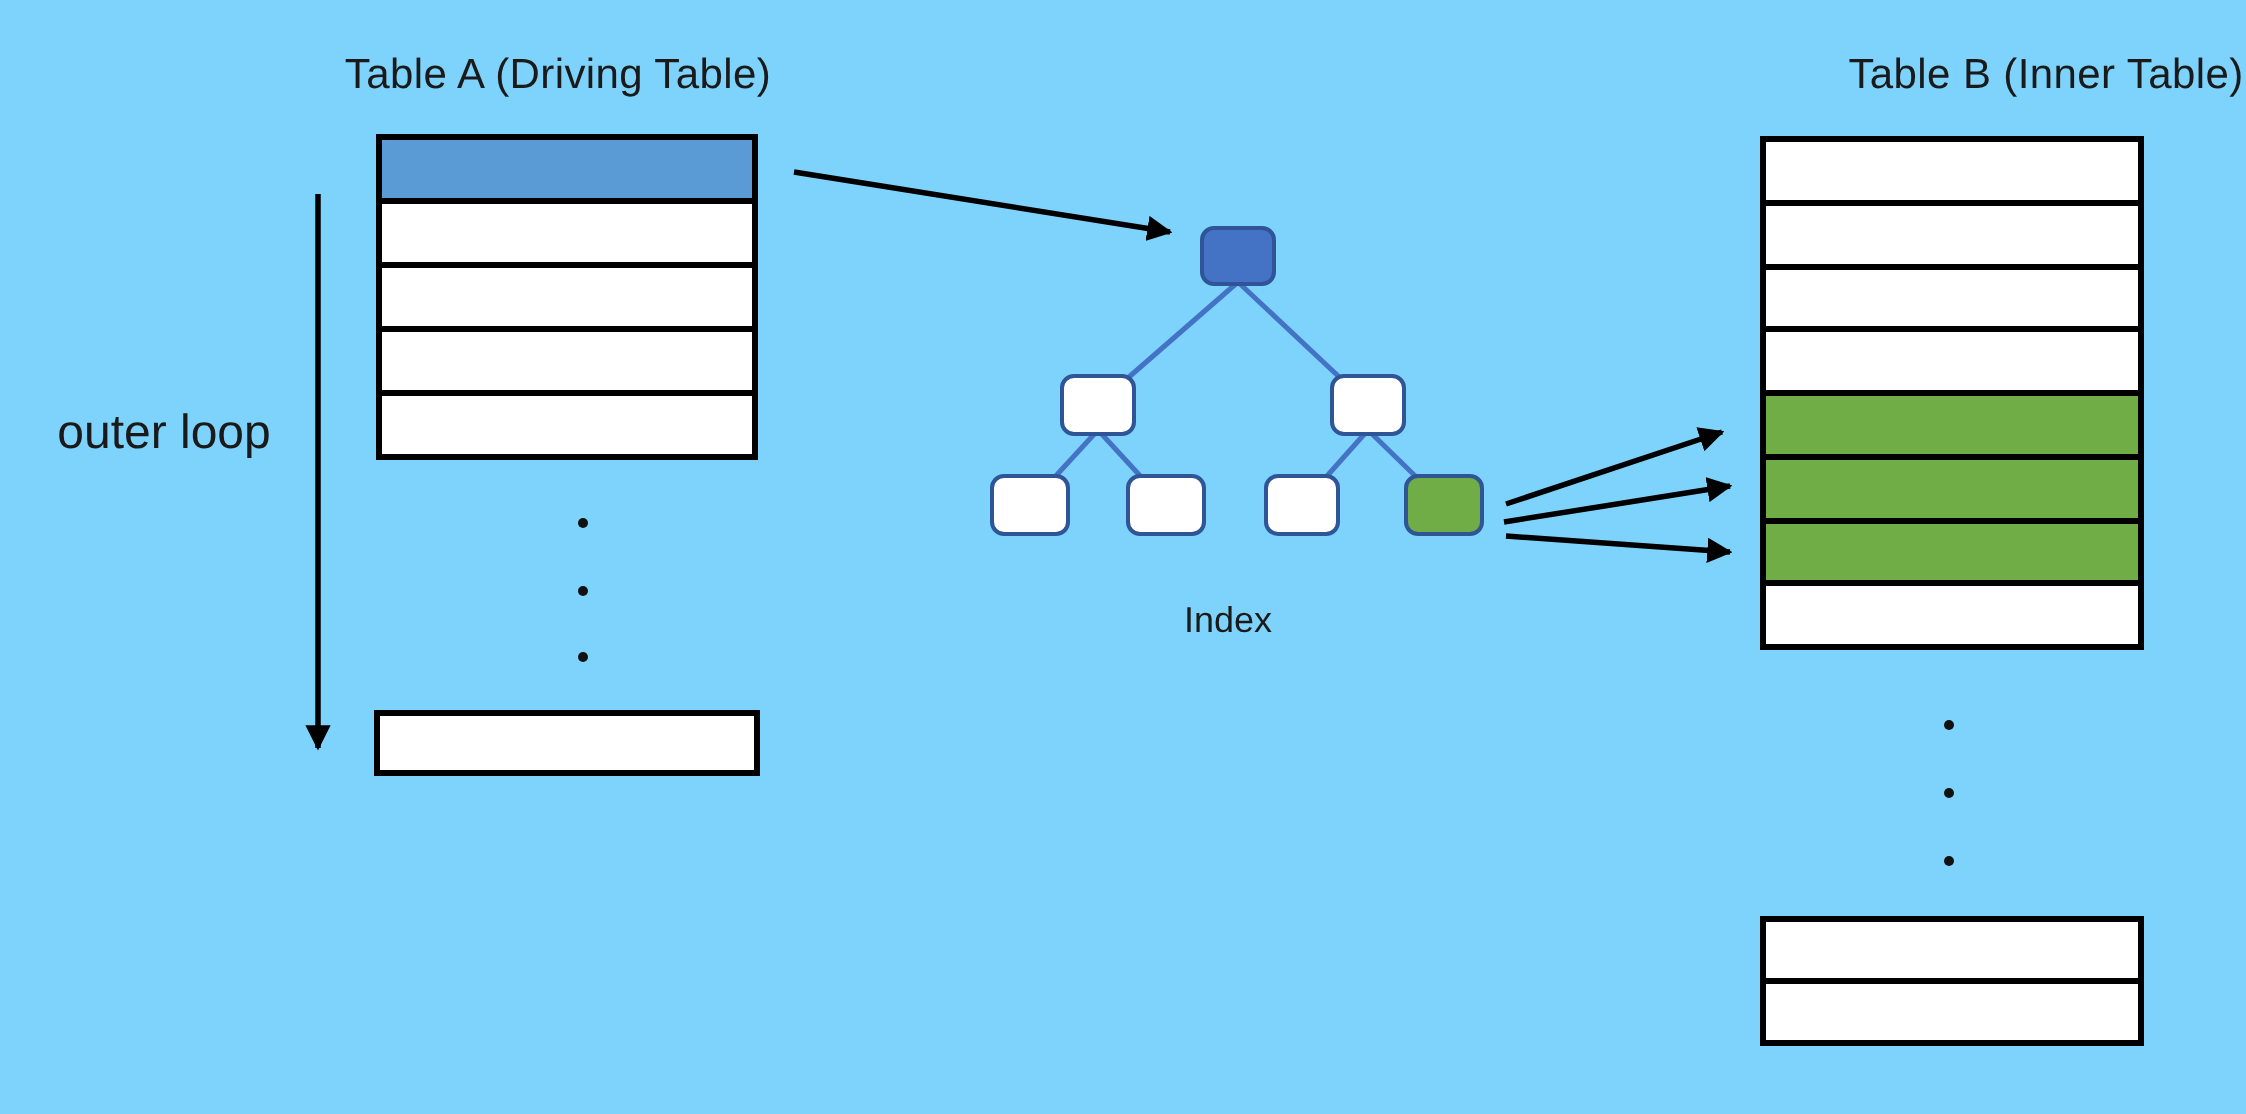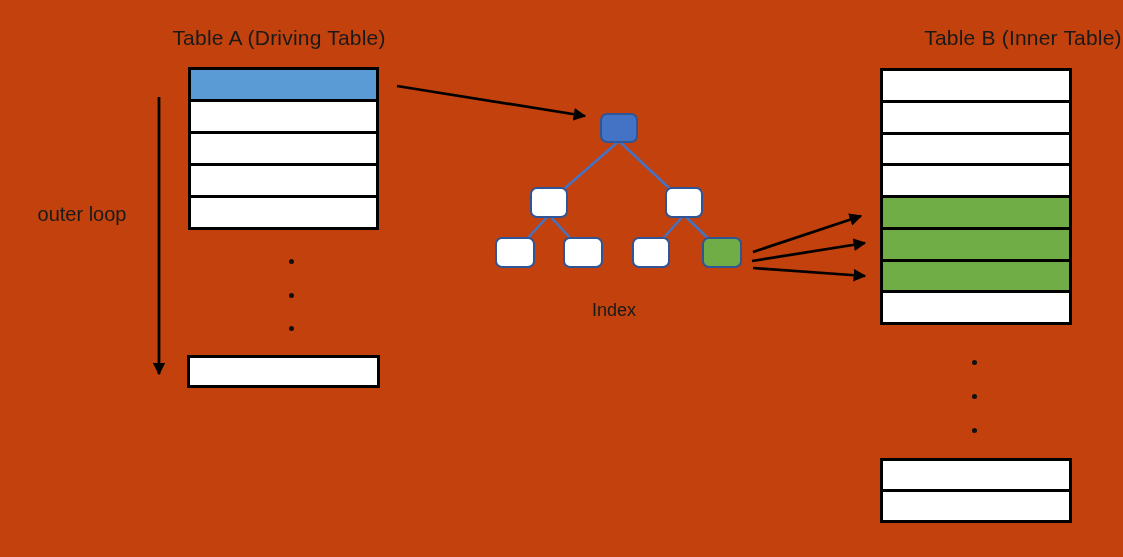--- a/index.html
+++ b/index.html
@@ -7,7 +7,7 @@
     position: relative;
     width: 1123px;
     height: 557px;
-    background: #c2410c;
+    background: #7dd3fc;
     font-family: "Liberation Sans", sans-serif;
     color: #1a1a1a;
     overflow: hidden;

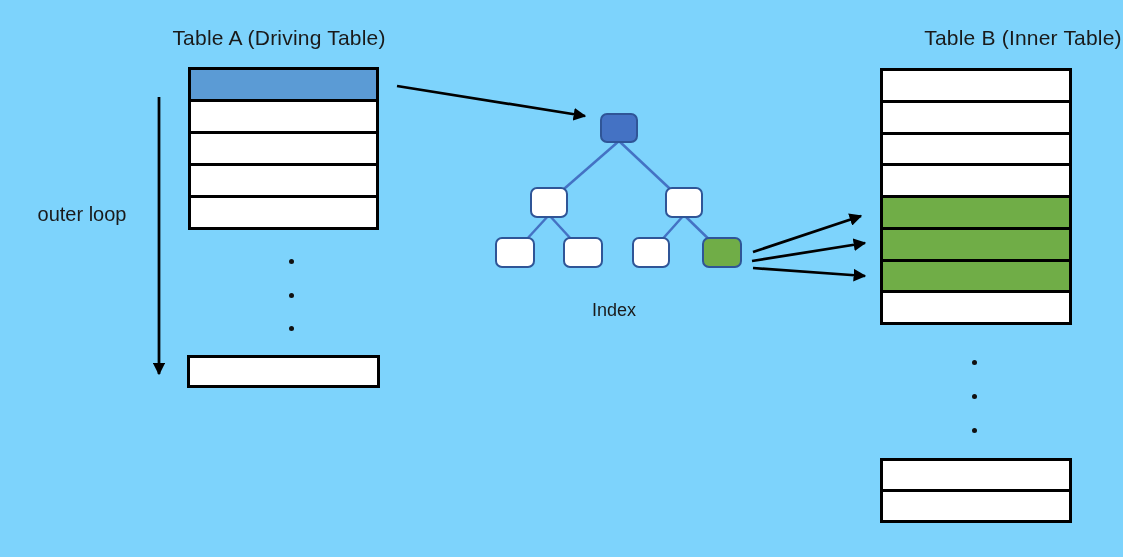--- a/index.html
+++ b/index.html
@@ -23,7 +23,7 @@
     white-space: nowrap;
   }
   .title { font-size: 21px; letter-spacing: 0.2px; }
-  .side-label { font-size: 20px; }
+  .side-label { font-size: 24px; }
   .index-label { font-size: 18px; }
   .dtable {
     position: absolute;

